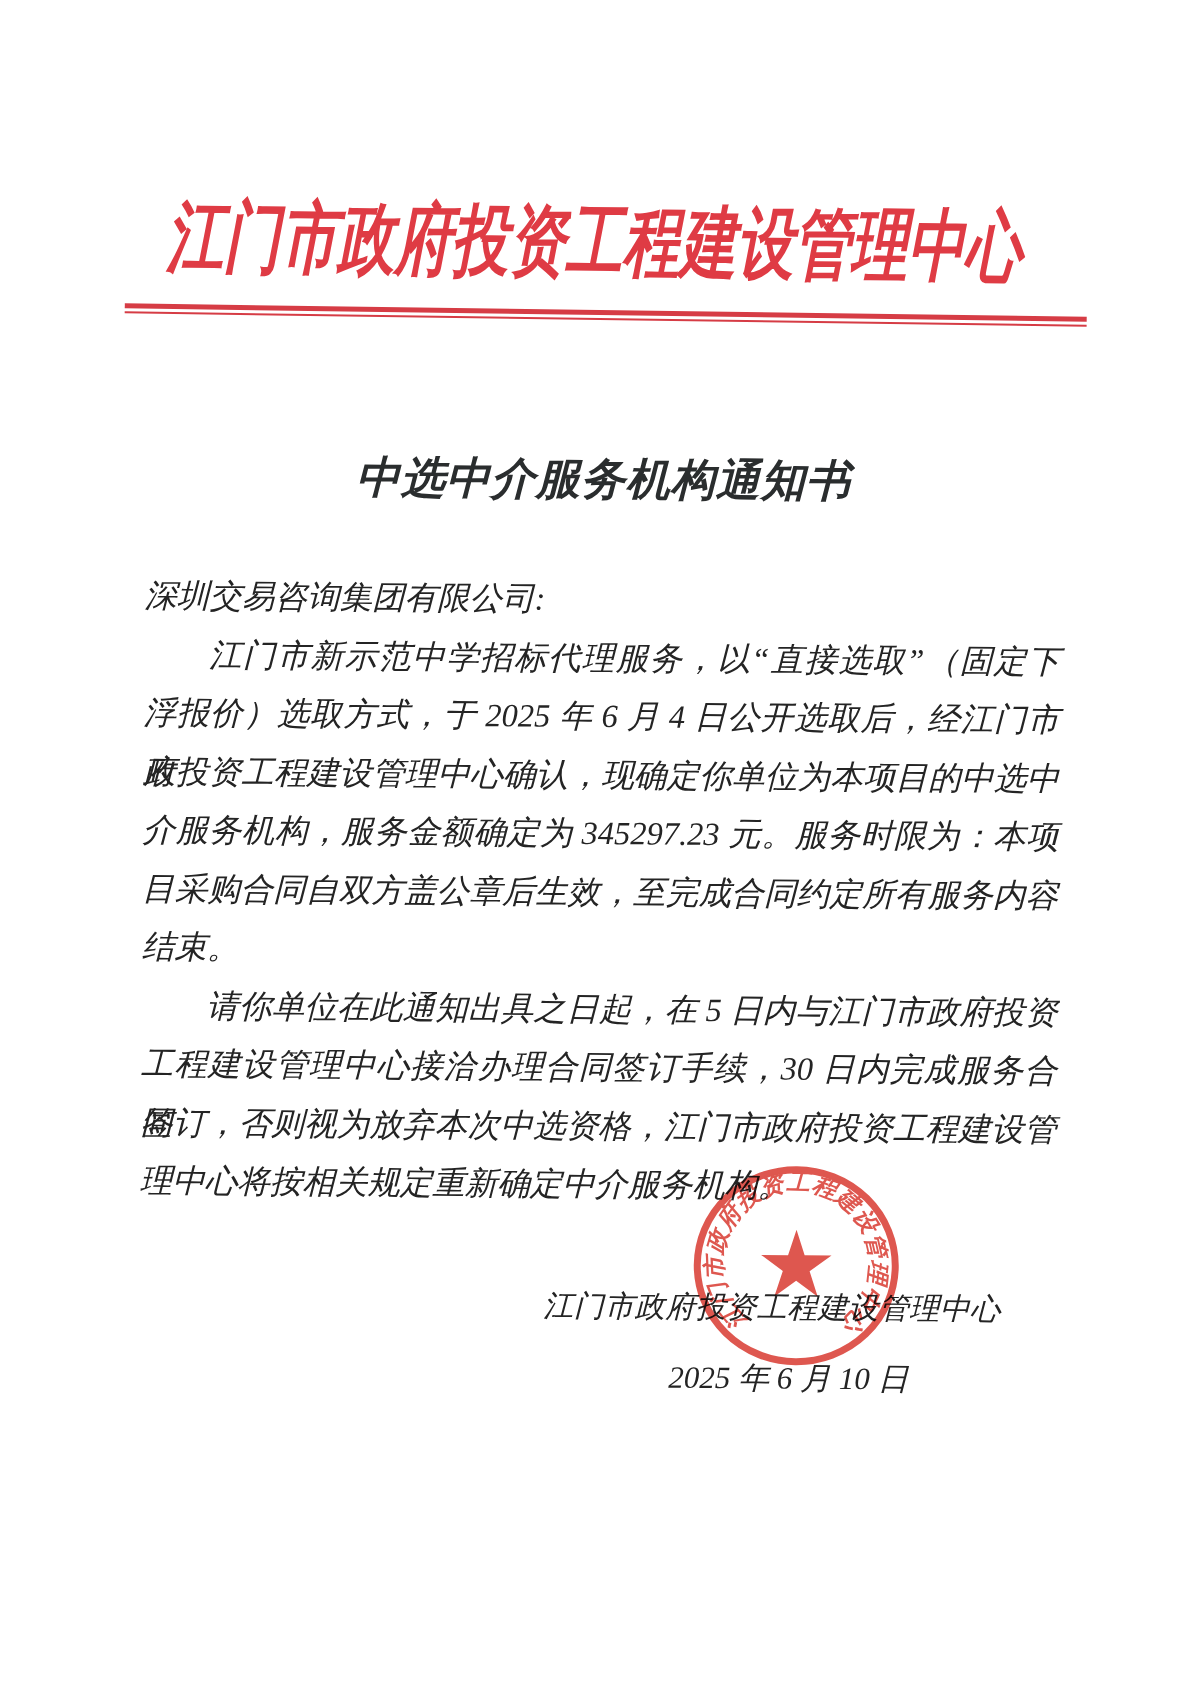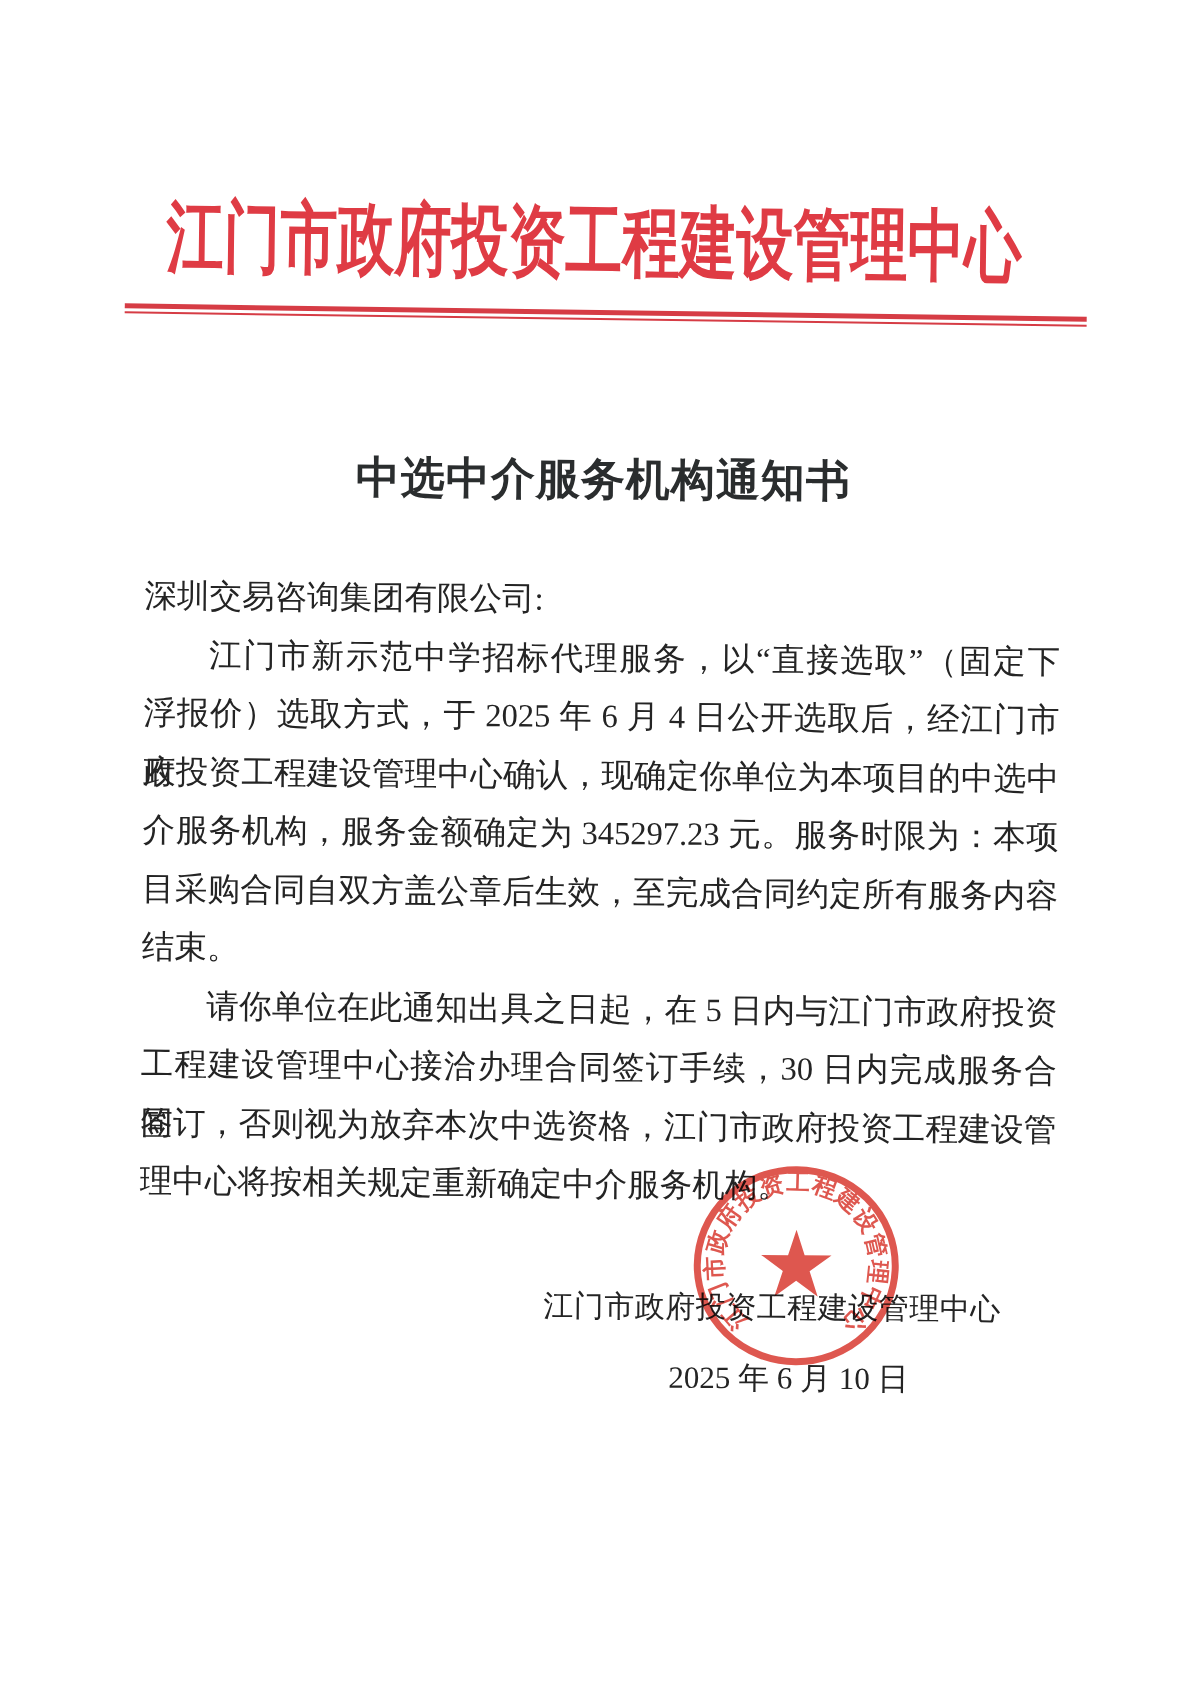--- a/index.html
+++ b/index.html
@@ -10,6 +10,7 @@
     overflow:hidden;
     font-family:"Liberation Serif","DejaVu Serif",serif;
     color:#242424;
+    font-style:italic;
   }
   .scan-tilt{
     position:absolute;inset:0;

